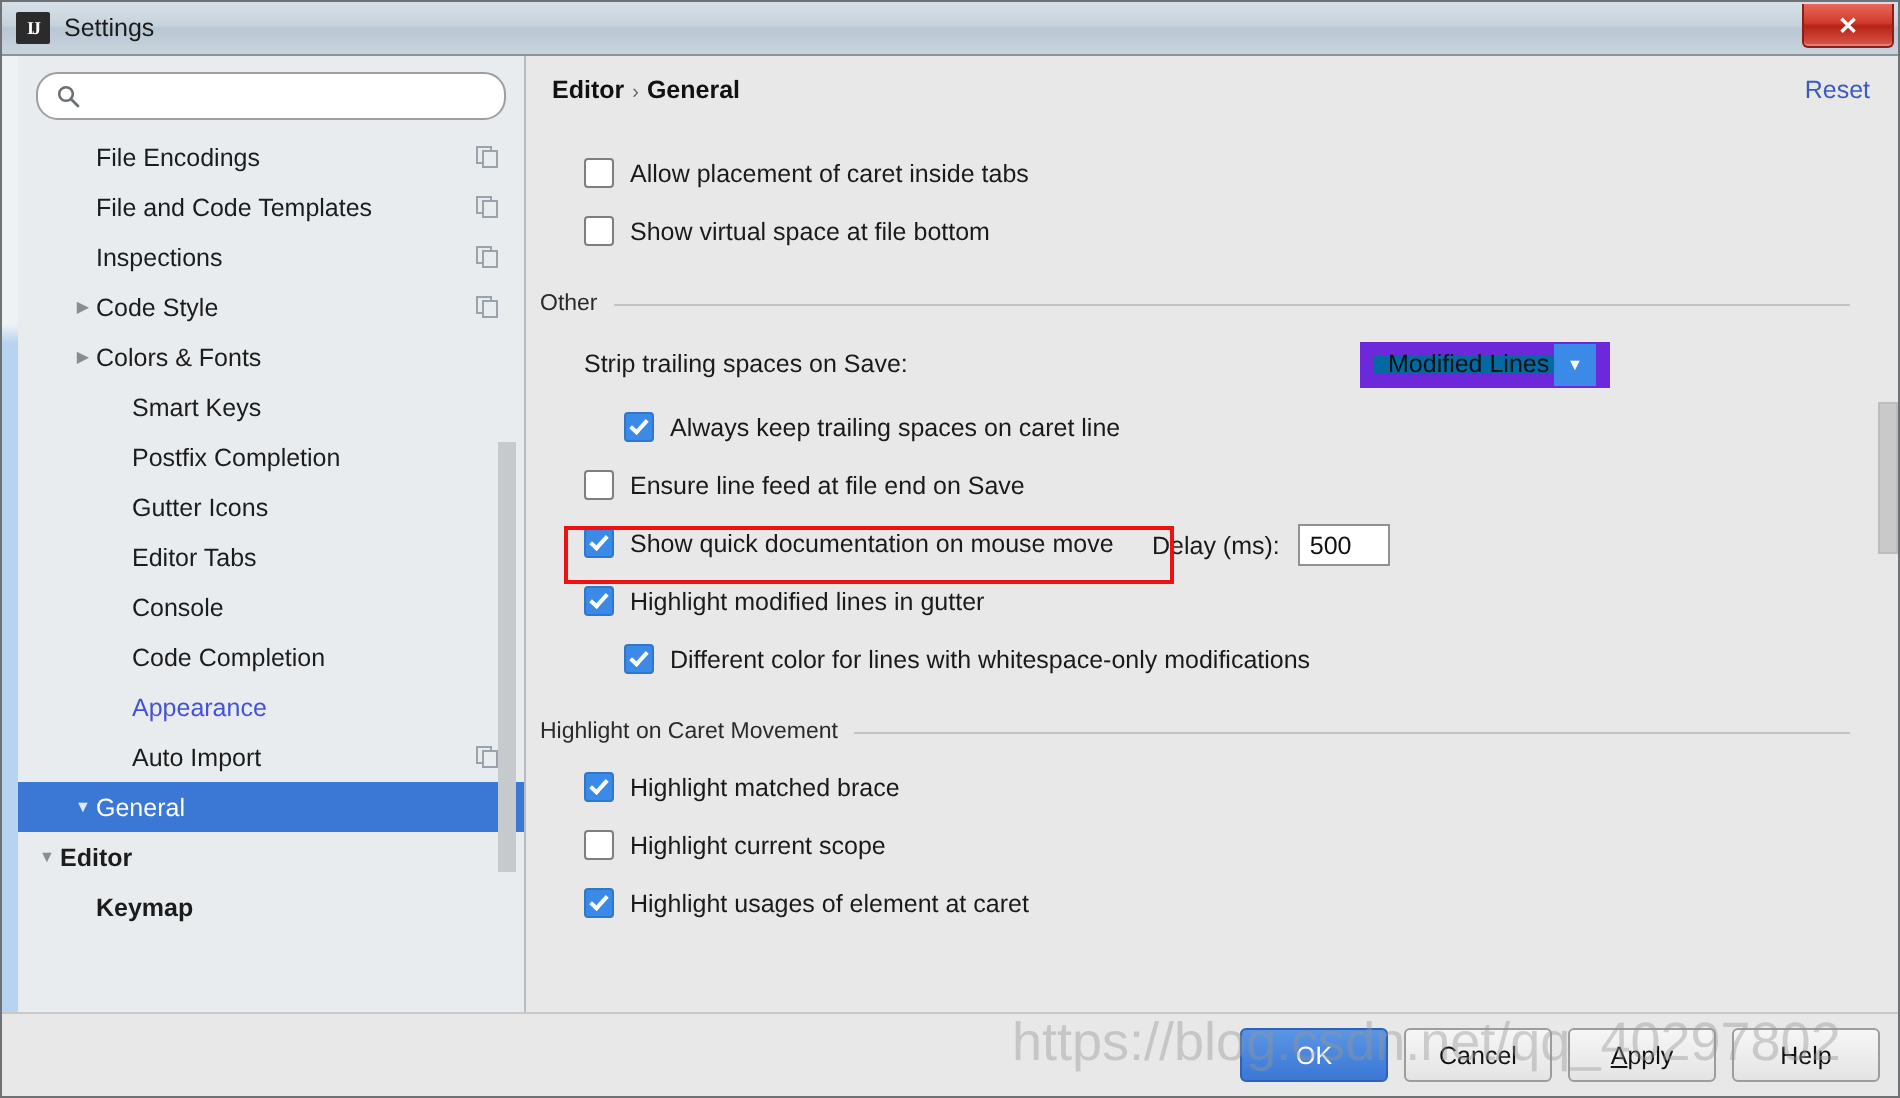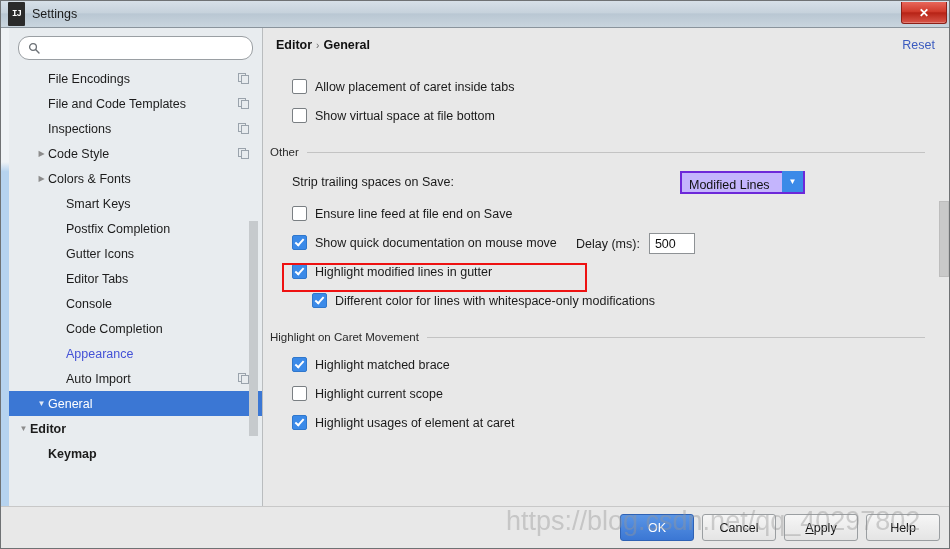--- a/index.html
+++ b/index.html
@@ -27,12 +27,12 @@
     box-sizing: border-box;
   }
   .title-icon {
-    width: 17px; height: 24px;
+    width: 17px; height: 16px;
     margin-left: 7px; margin-right: 7px;
     background: #2b2b2b;
     color: #fff;
     font-size: 9px; font-weight: bold;
-    font-family: Liberation Mono, monospace;
+    font-family: Liberation Serif, serif;
     display: flex; align-items: center; justify-content: center;
     letter-spacing: -1px;
     border-radius: 1px;

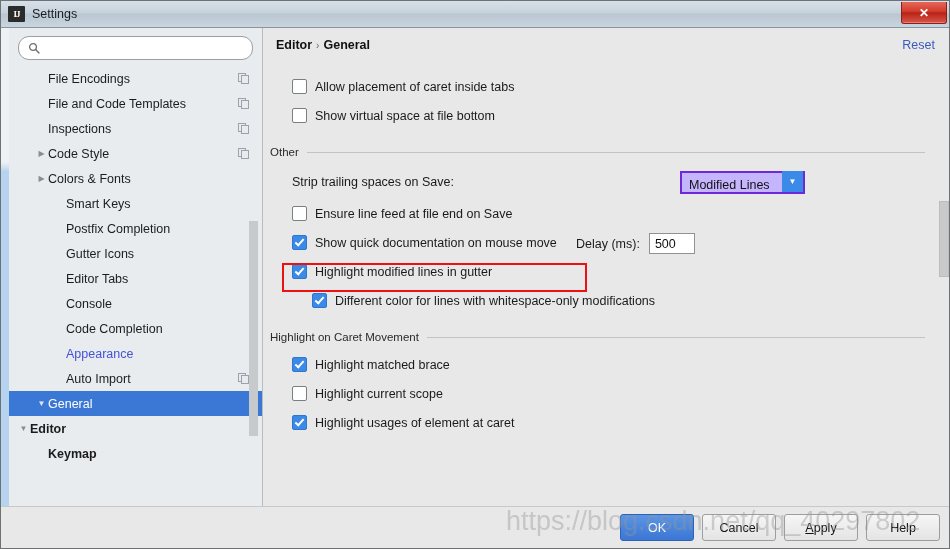--- a/index.html
+++ b/index.html
@@ -205,9 +205,9 @@
   .combo {
     margin-left: auto; margin-right: 144px;
     width: 125px; height: 23px;
-    border: 2px solid #6d28d9;
-    background: #c4b5fd;
-    display: flex; align-items: flex-end;
+    border: 7px solid #6d28d9;
+    background: #0369a1;
+    display: flex; align-items: center;
     box-sizing: border-box;
   }
   .combo-text { flex: 1; padding-left: 7px; font-size: 12.5px; color: #111; }

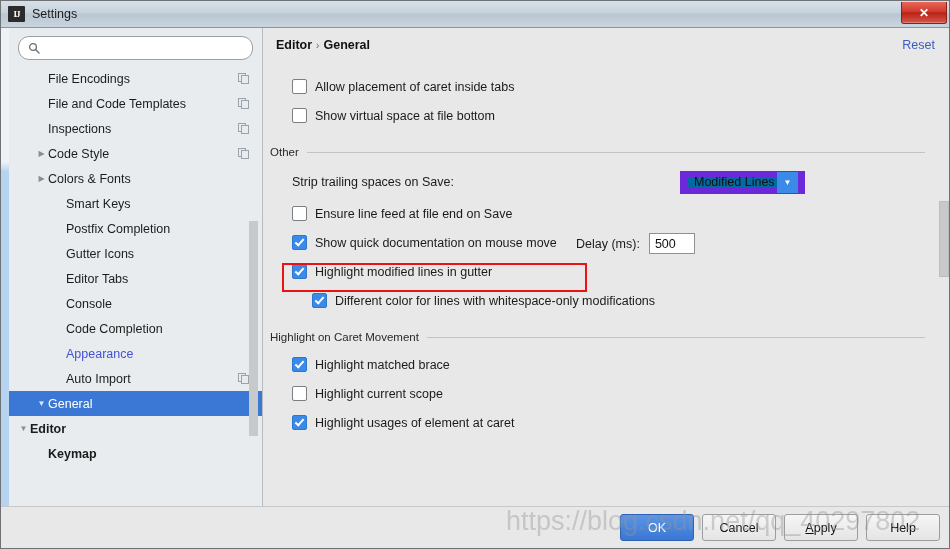--- a/index.html
+++ b/index.html
@@ -425,6 +425,10 @@
       </div>
 
       <div id="other-options">
+          <div class="cb-row indent2">
+            <span class="checkbox checked"></span>
+            <span>Always keep trailing spaces on caret line</span>
+          </div>
           <div class="cb-row indent1">
             <span class="checkbox"></span>
             <span>Ensure line feed at file end on Save</span>

